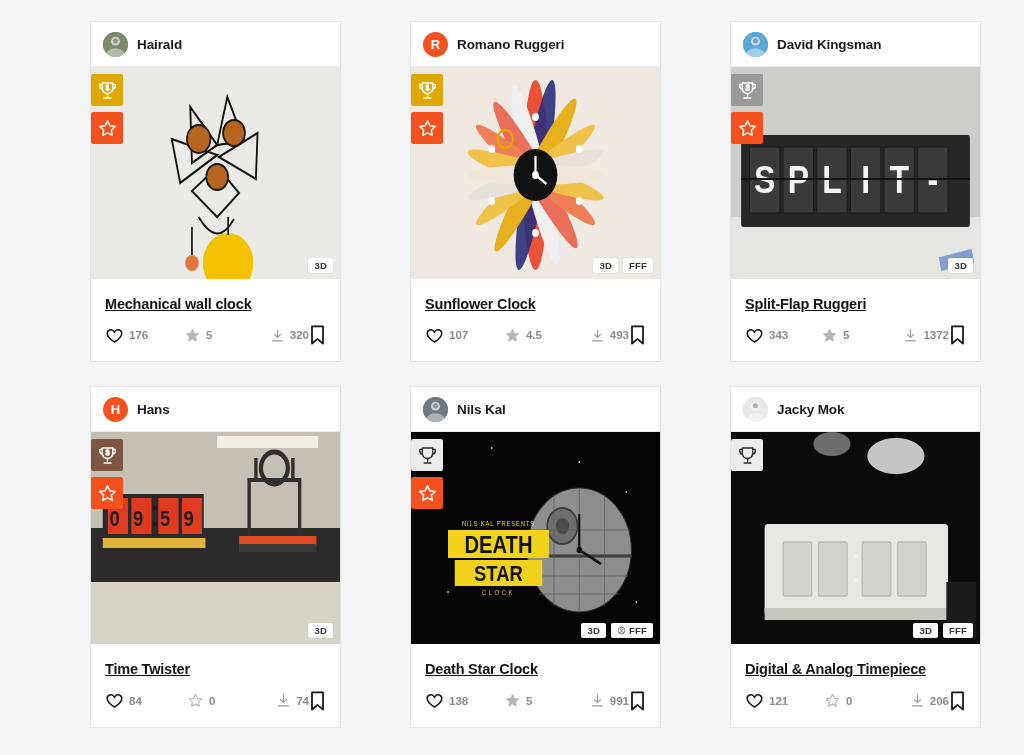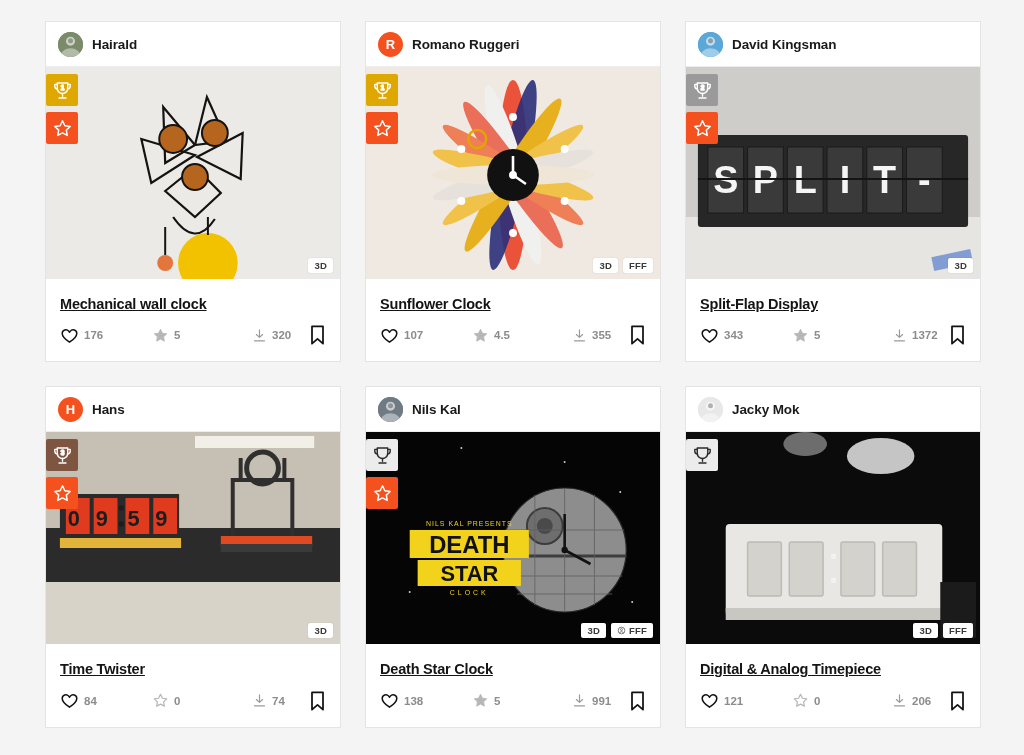--- a/index.html
+++ b/index.html
@@ -23,6 +23,7 @@
     display: flex;
     flex-direction: column;
     position: relative;
+    margin-left: 45px;
   }
   
   .card-header {

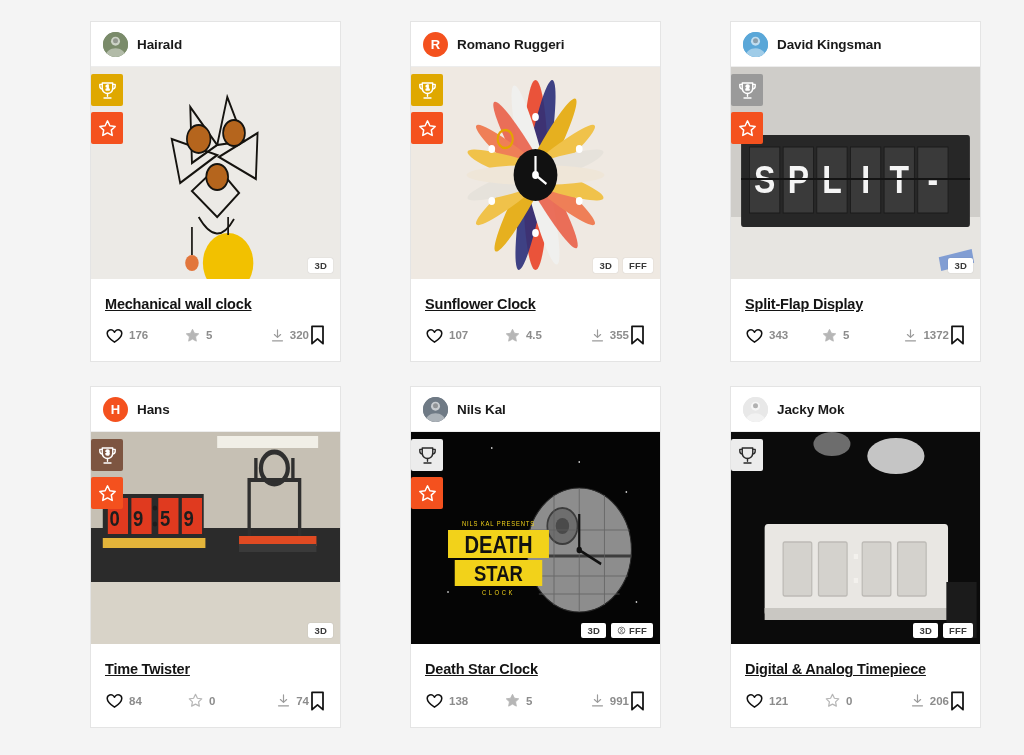--- a/index.html
+++ b/index.html
@@ -405,7 +405,7 @@
           </span>
         </div>
       </div>
-      <div class="card-title">Split-Flap Display</div>
+      <div class="card-title">Split-Flap Ruggeri</div>
       <div class="card-stats">
         <div class="stat likes">
           <span style="display: flex;">

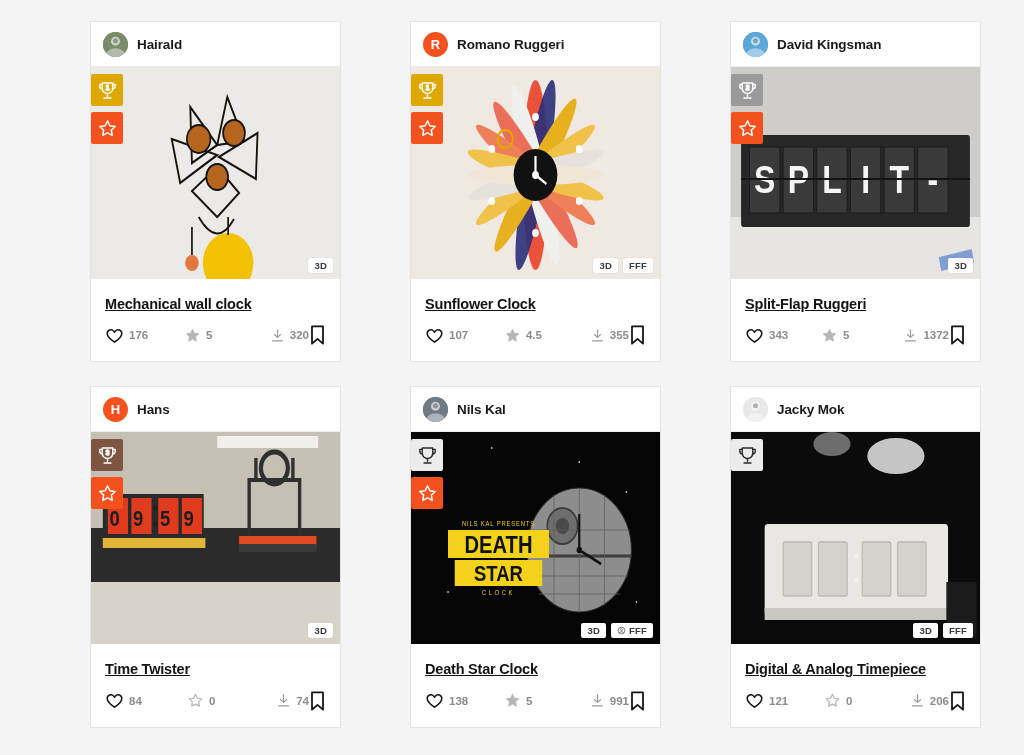--- a/index.html
+++ b/index.html
@@ -337,7 +337,7 @@
               <path d="M4 20.5h16"></path>
   </svg>
           </span>
-          <span>355</span>
+          <span>493</span>
         </div>
         <div class="bookmark">
           <svg width="17" height="22" viewBox="0 0 18 24" fill="none" stroke="#111" stroke-width="1.9" stroke-linejoin="round">

